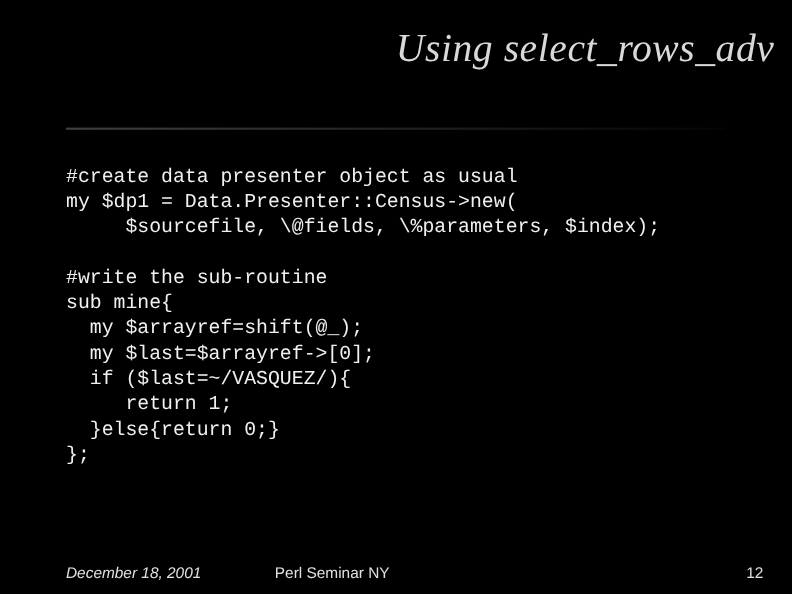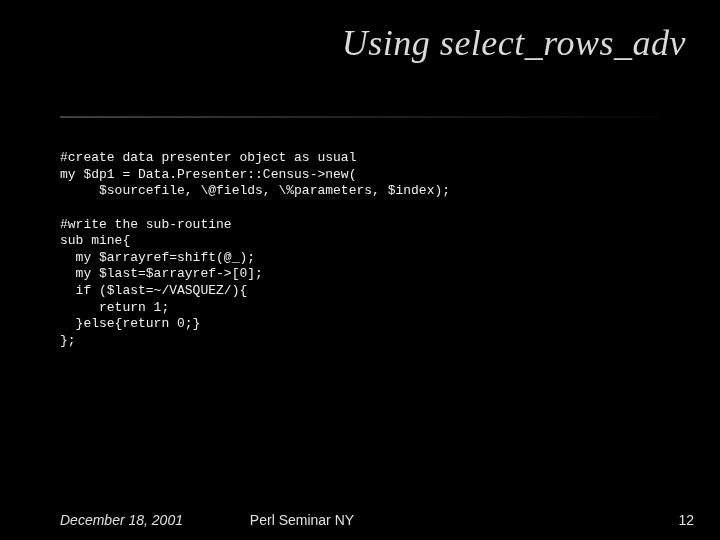--- a/index.html
+++ b/index.html
@@ -23,7 +23,7 @@
     font-style: italic;
     font-size: 36px;
     text-align: right;
-    padding: 22px 34px 4px 0;
+    padding: 22px 16px 4px 0;
     letter-spacing: 0.5px;
   }
   .divider {

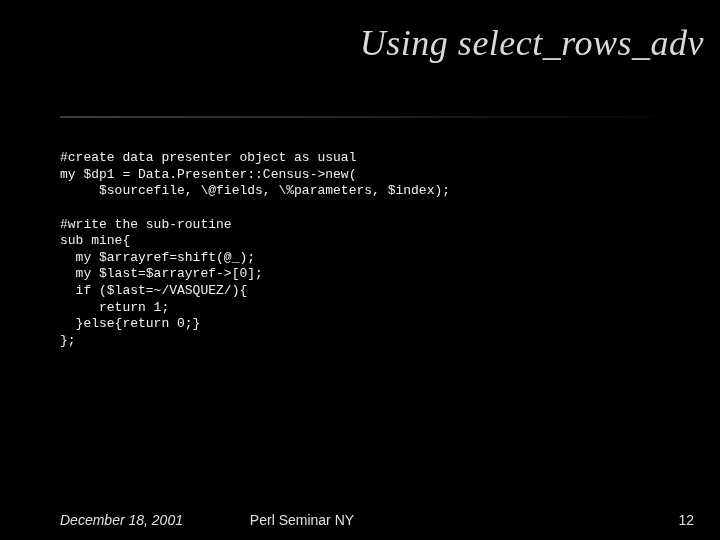--- a/index.html
+++ b/index.html
@@ -41,7 +41,7 @@
     width: 620px;
     color: #f0f0f0;
     font-family: "Courier New", Courier, monospace;
-    font-size: 13px;
+    font-size: 18px;
     line-height: 1.28;
     white-space: pre;
   }

